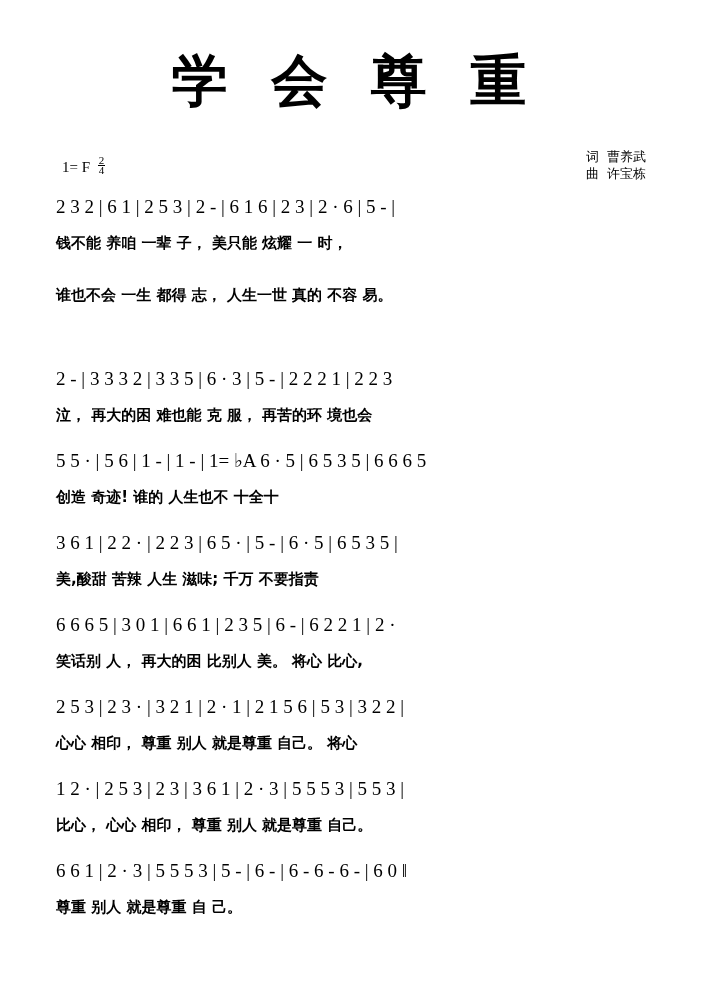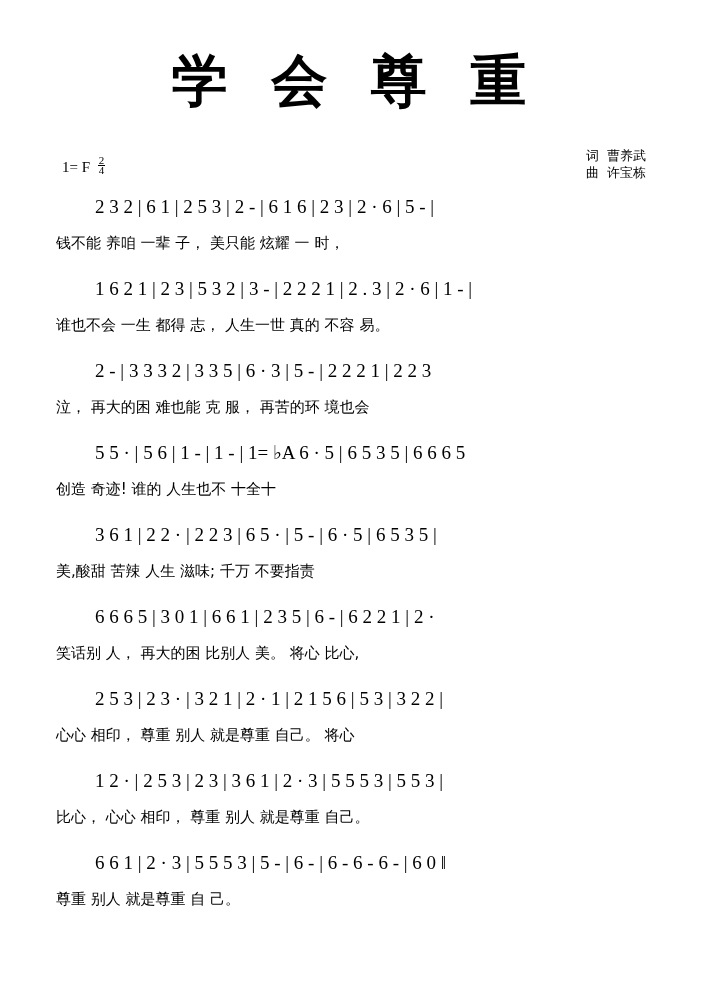--- a/index.html
+++ b/index.html
@@ -37,7 +37,7 @@
     font-size: 13px;
     line-height: 17px;
     text-align: right;
-    font-family: Liberation Mono, monospace;
+    font-family: Liberation Sans, sans-serif;
   }
   .credits div span.role { margin-right: 8px; }
   .keysig {

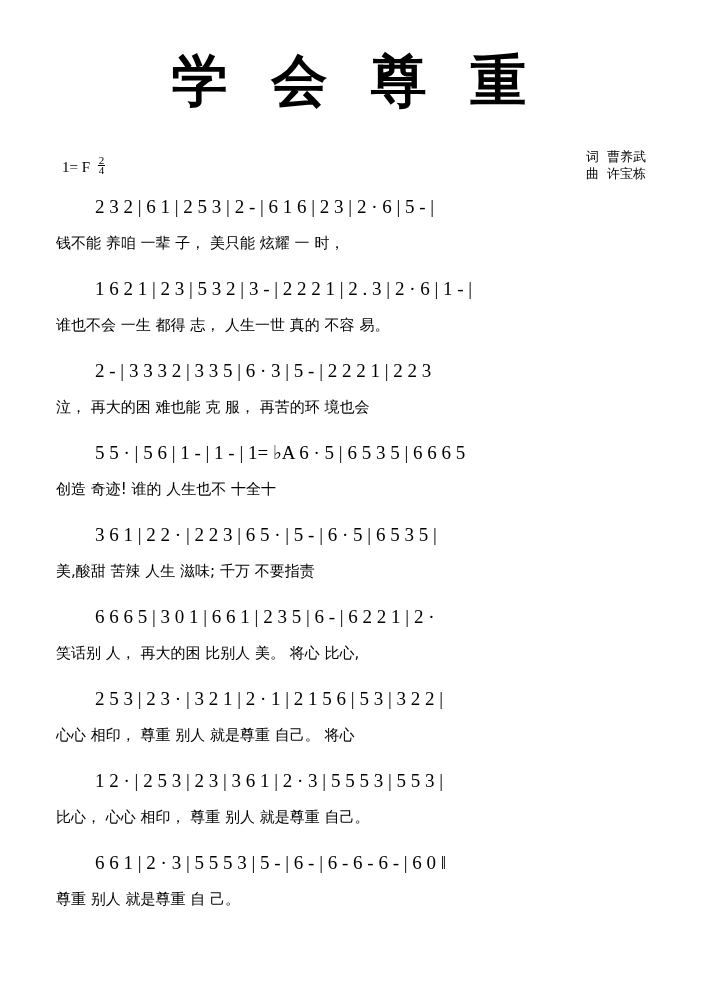--- a/index.html
+++ b/index.html
@@ -78,7 +78,6 @@
     height: 30px;
     line-height: 30px;
     overflow: visible;
-    margin-left: 39px;
   }
   .lyrics {
     font-size: 15px;

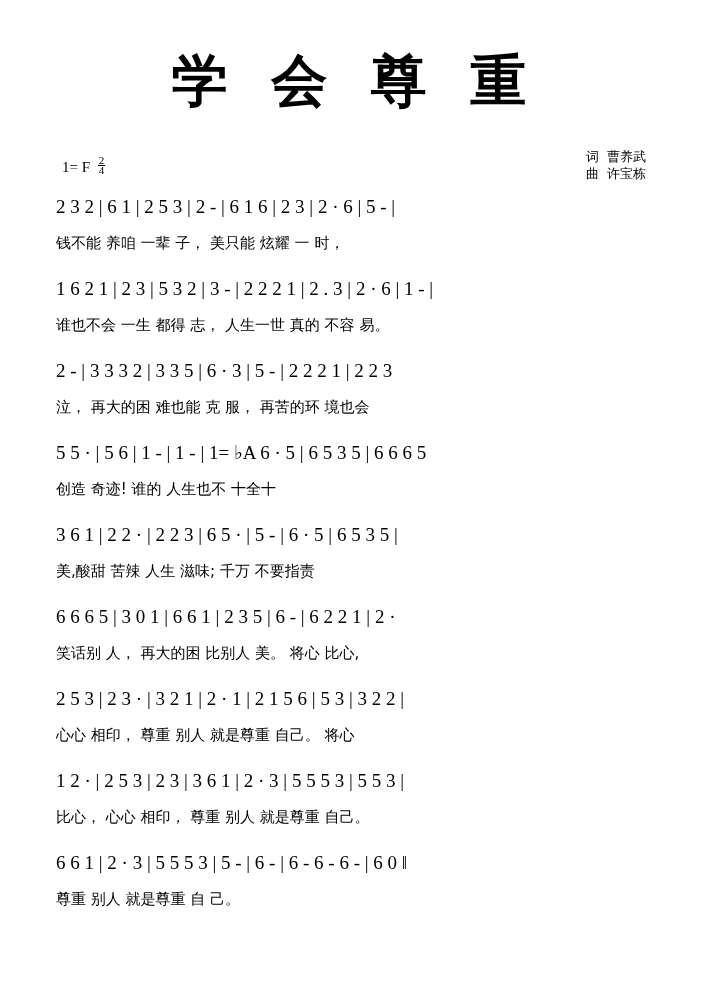--- a/index.html
+++ b/index.html
@@ -86,6 +86,7 @@
     height: 26px;
     line-height: 26px;
     margin-top: 8px;
+    font-weight: bold;
   }
 </style>
 </head>

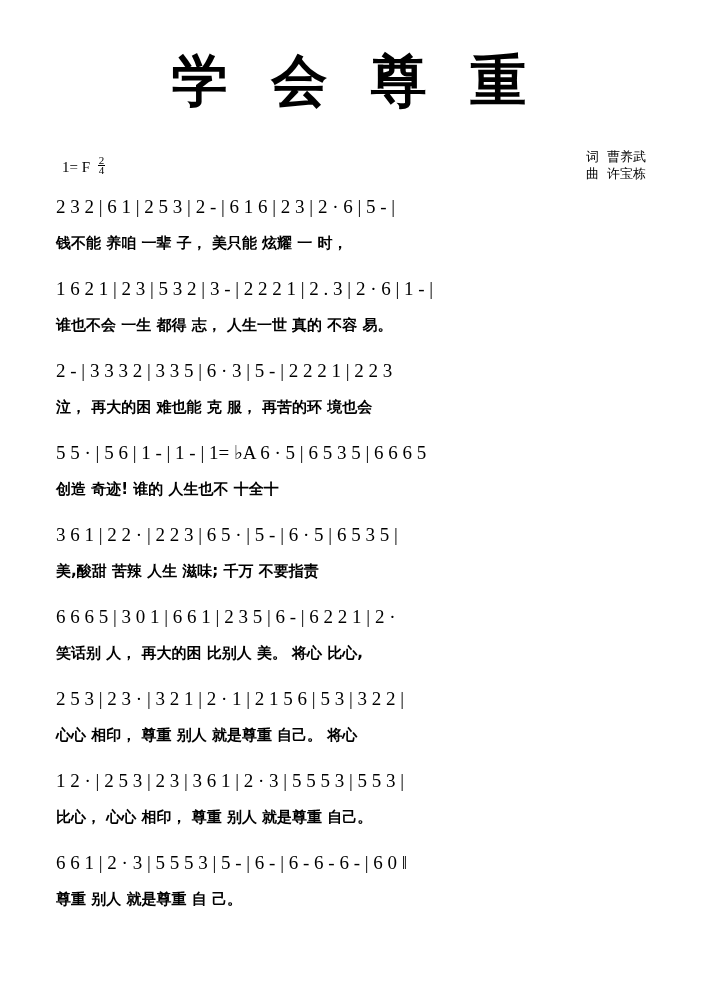--- a/index.html
+++ b/index.html
@@ -121,7 +121,6 @@
     </div>
 
     <div class="system">
-      <div class="notes">1 6 2 1 | 2 3 | 5 3 2 | 3 - | 2 2 2 1 | 2 . 3 | 2 · 6 | 1 - |</div>
       <div class="lyrics">谁也不会 一生 都得   志， 人生一世 真的 不容 易。</div>
     </div>
 

